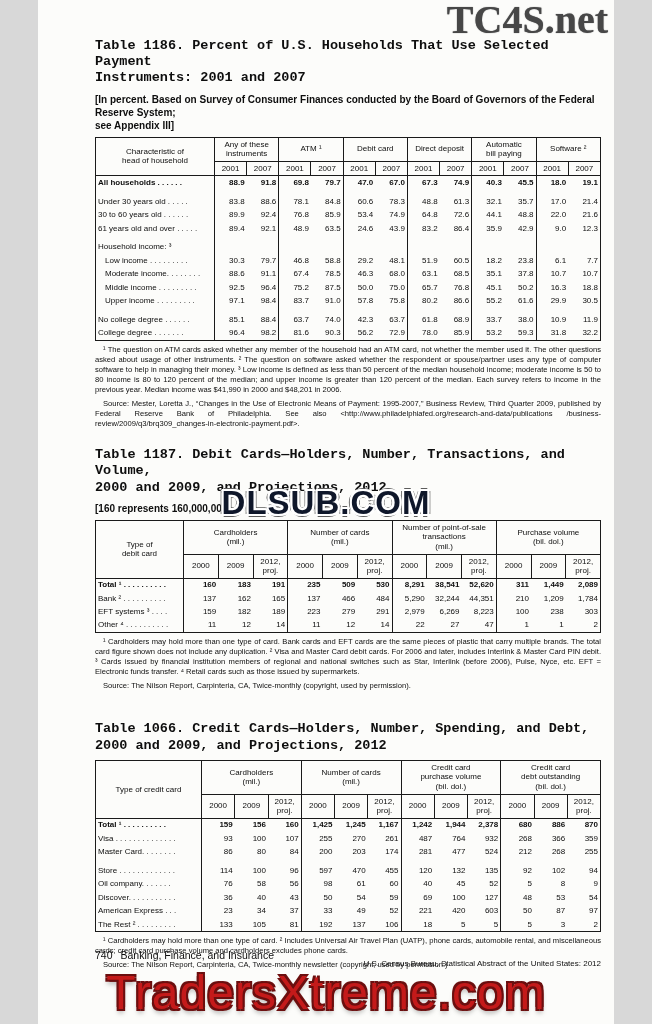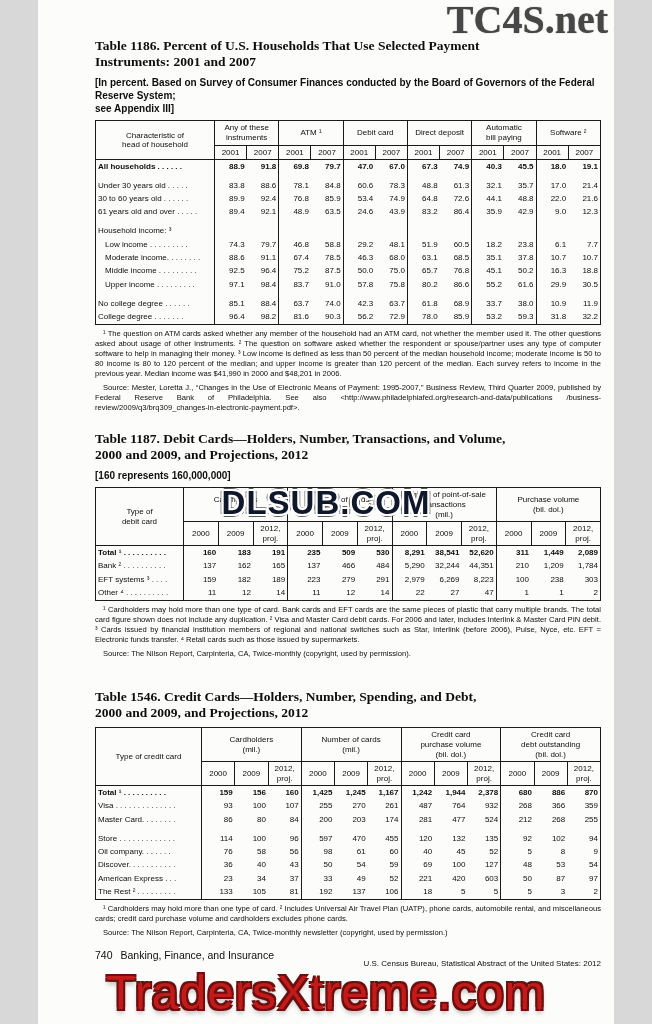--- a/index.html
+++ b/index.html
@@ -12,7 +12,7 @@
   }
   .content { padding:38px 13px 0 57px; }
   .tbl-title {
-    font-family:Liberation Serif, serif;
+    font-family:Liberation Mono, monospace;
     font-size:13.5px; font-weight:bold; line-height:1.2;
     white-space:pre-line; margin-bottom:6px;
   }

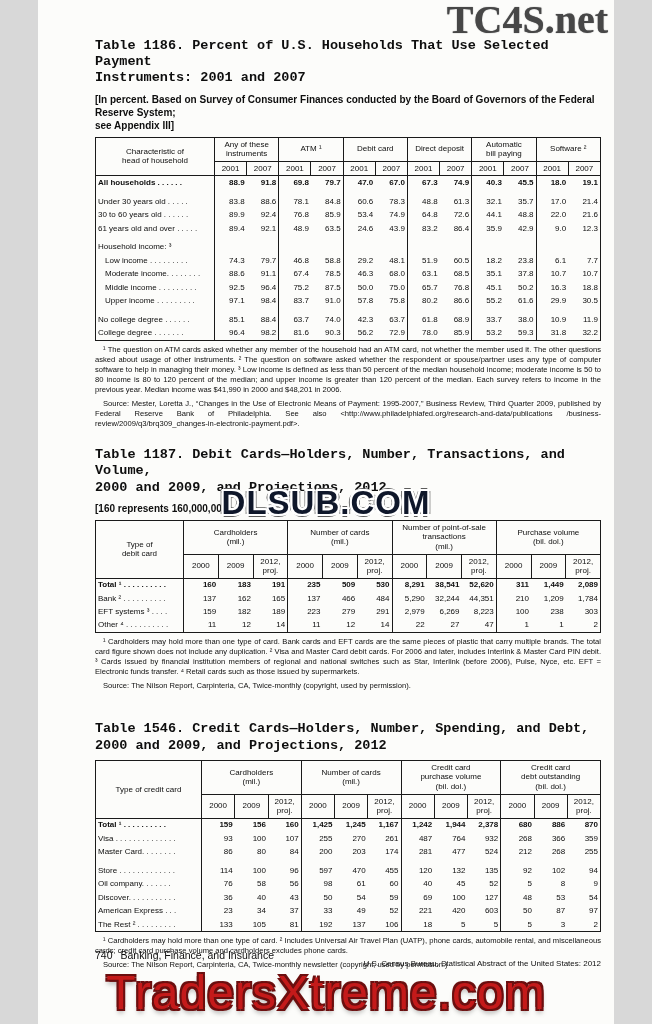--- a/index.html
+++ b/index.html
@@ -206,7 +206,7 @@
 
             <tr class="indent">
               <td class="stub">Low income . . . . . . . . .</td>
-              <td class="num">74.3</td>
+              <td class="num">30.3</td>
               <td class="num">79.7</td>
               <td class="num gb">46.8</td>
               <td class="num">58.8</td>

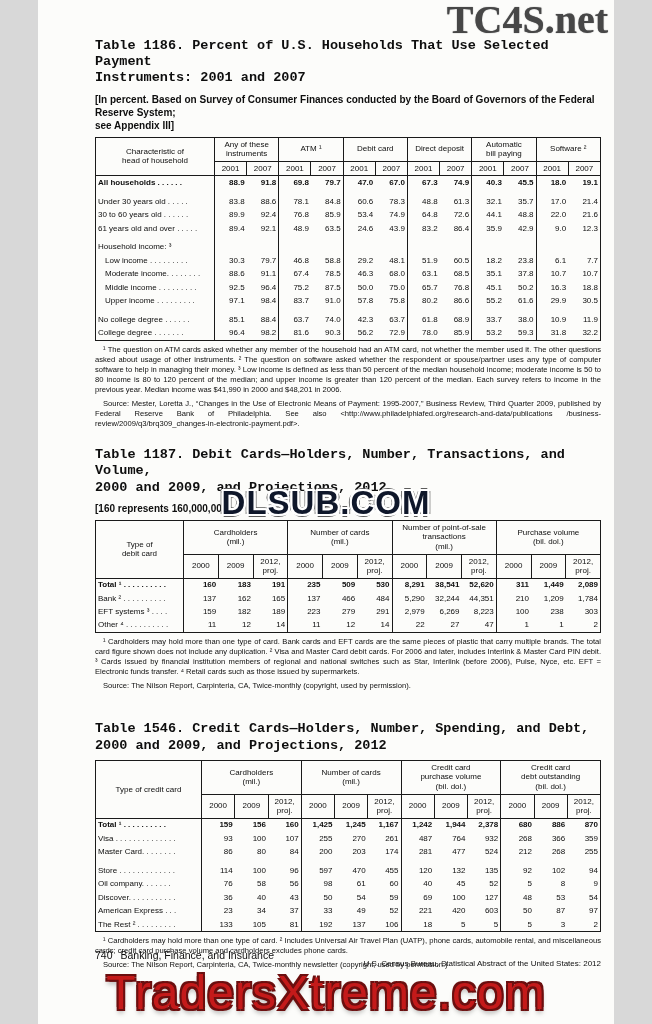--- a/index.html
+++ b/index.html
@@ -419,7 +419,7 @@
     </section>
 
     <section class="sec3">
-      <h2 class="tbl-title">Table 1546. Credit Cards—Holders, Number, Spending, and Debt,
+      <h2 class="tbl-title">Table 1066. Credit Cards—Holders, Number, Spending, and Debt,
 2000 and 2009, and Projections, 2012</h2>
       <table class="stat">
         <colgroup>

